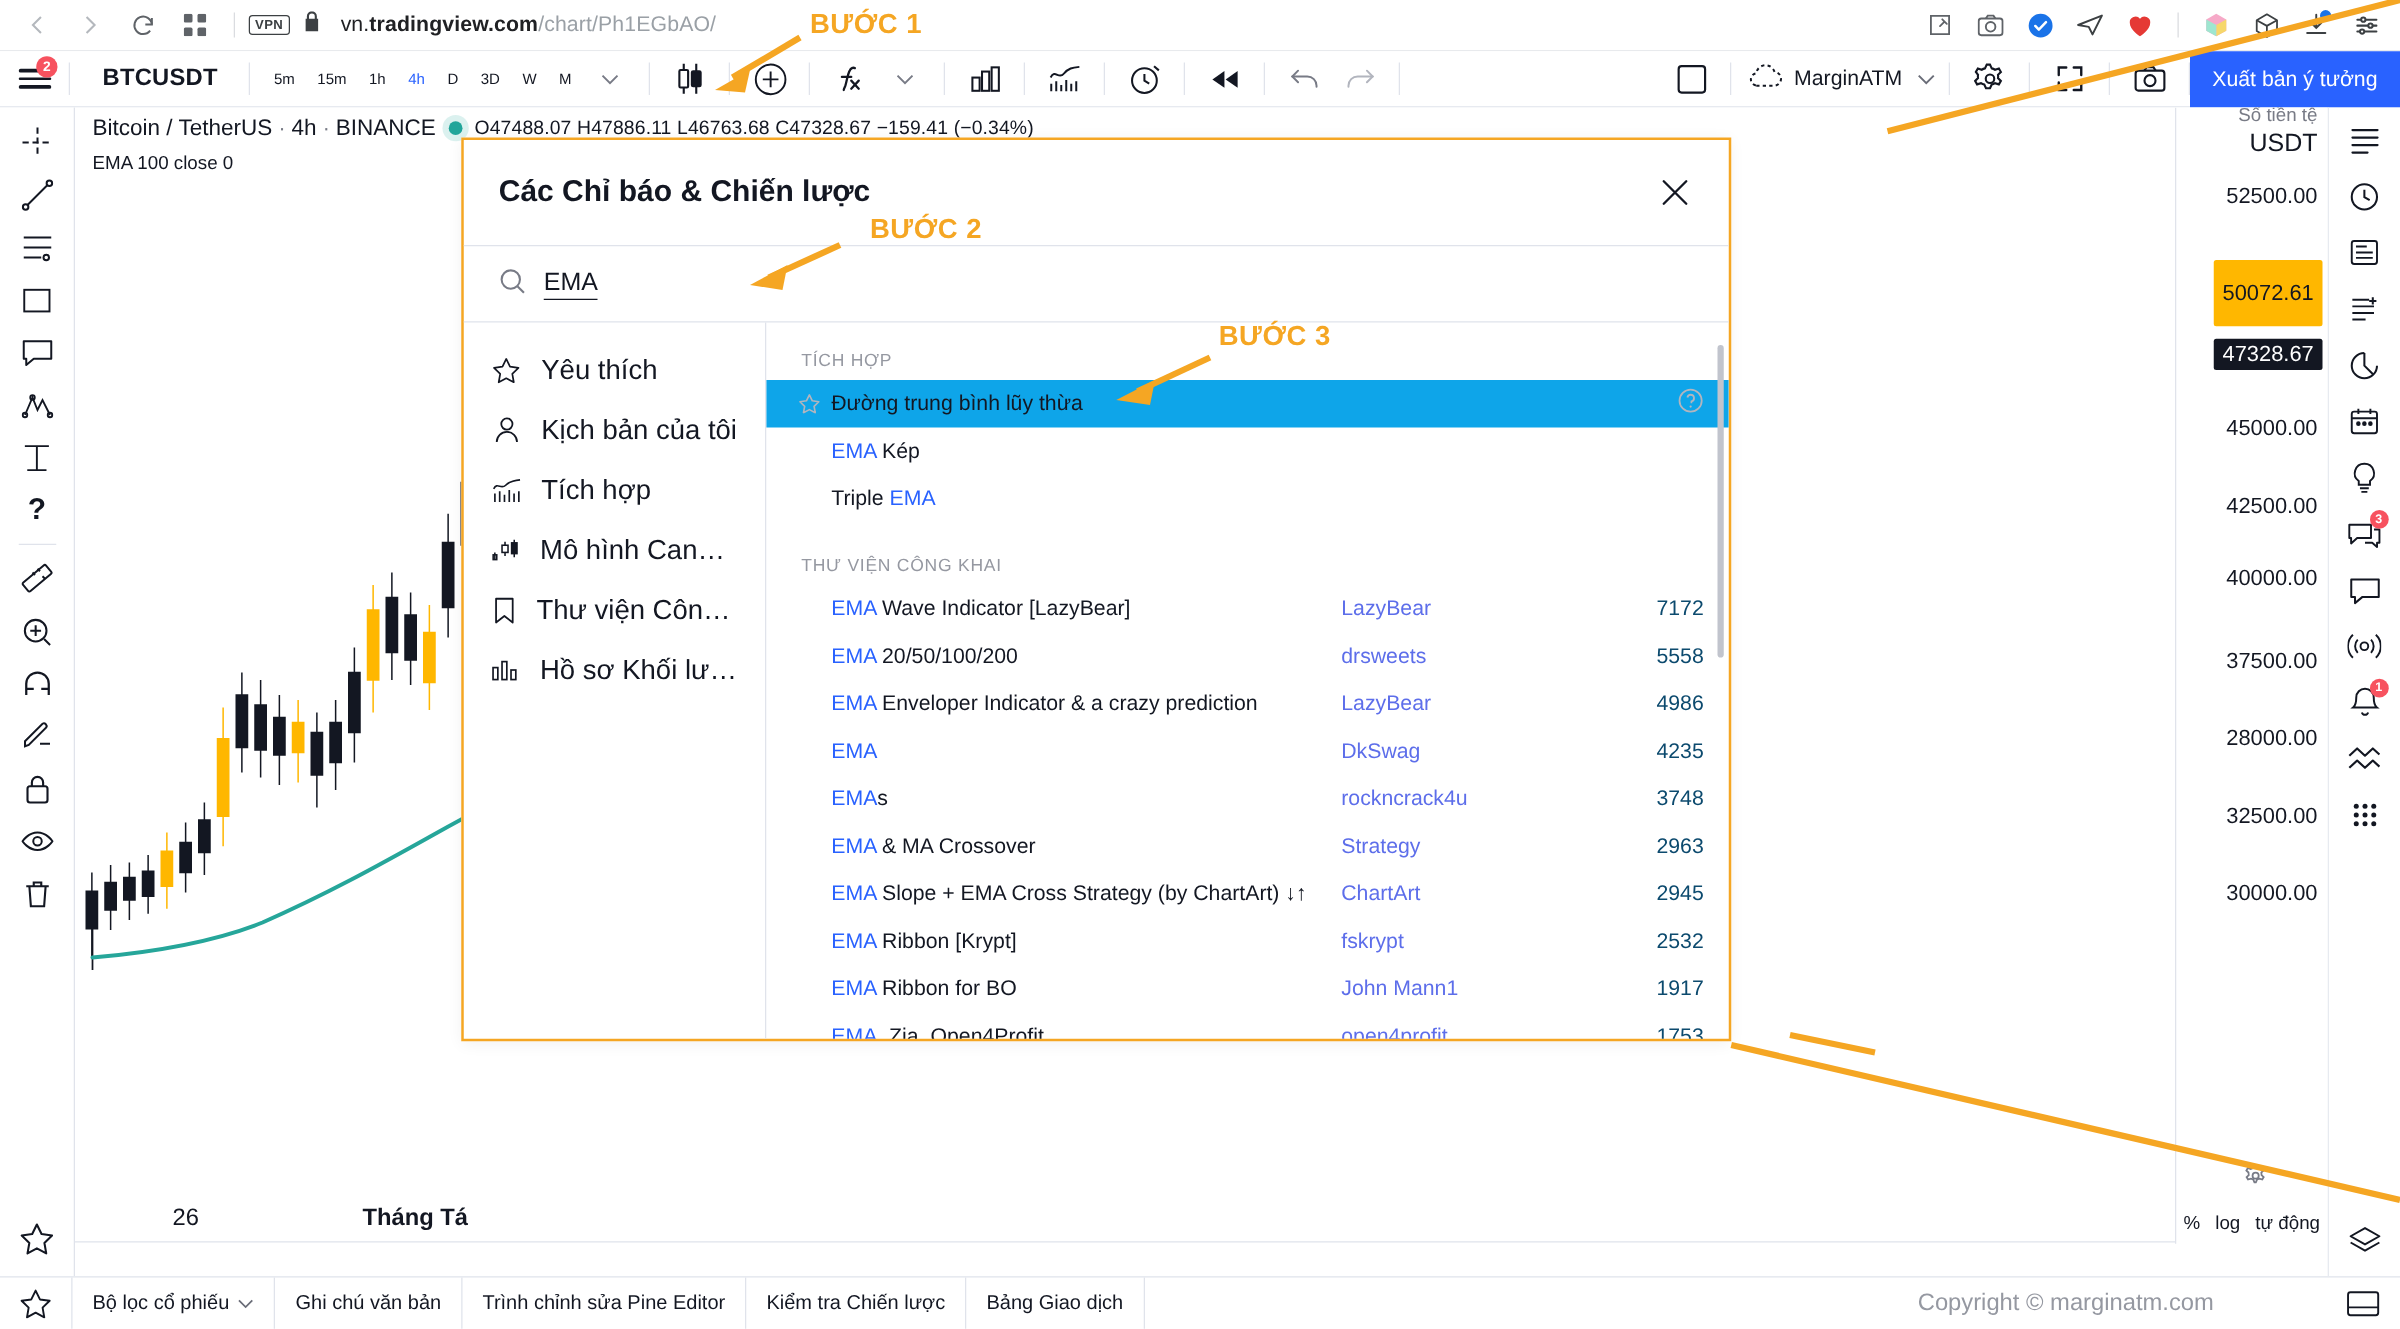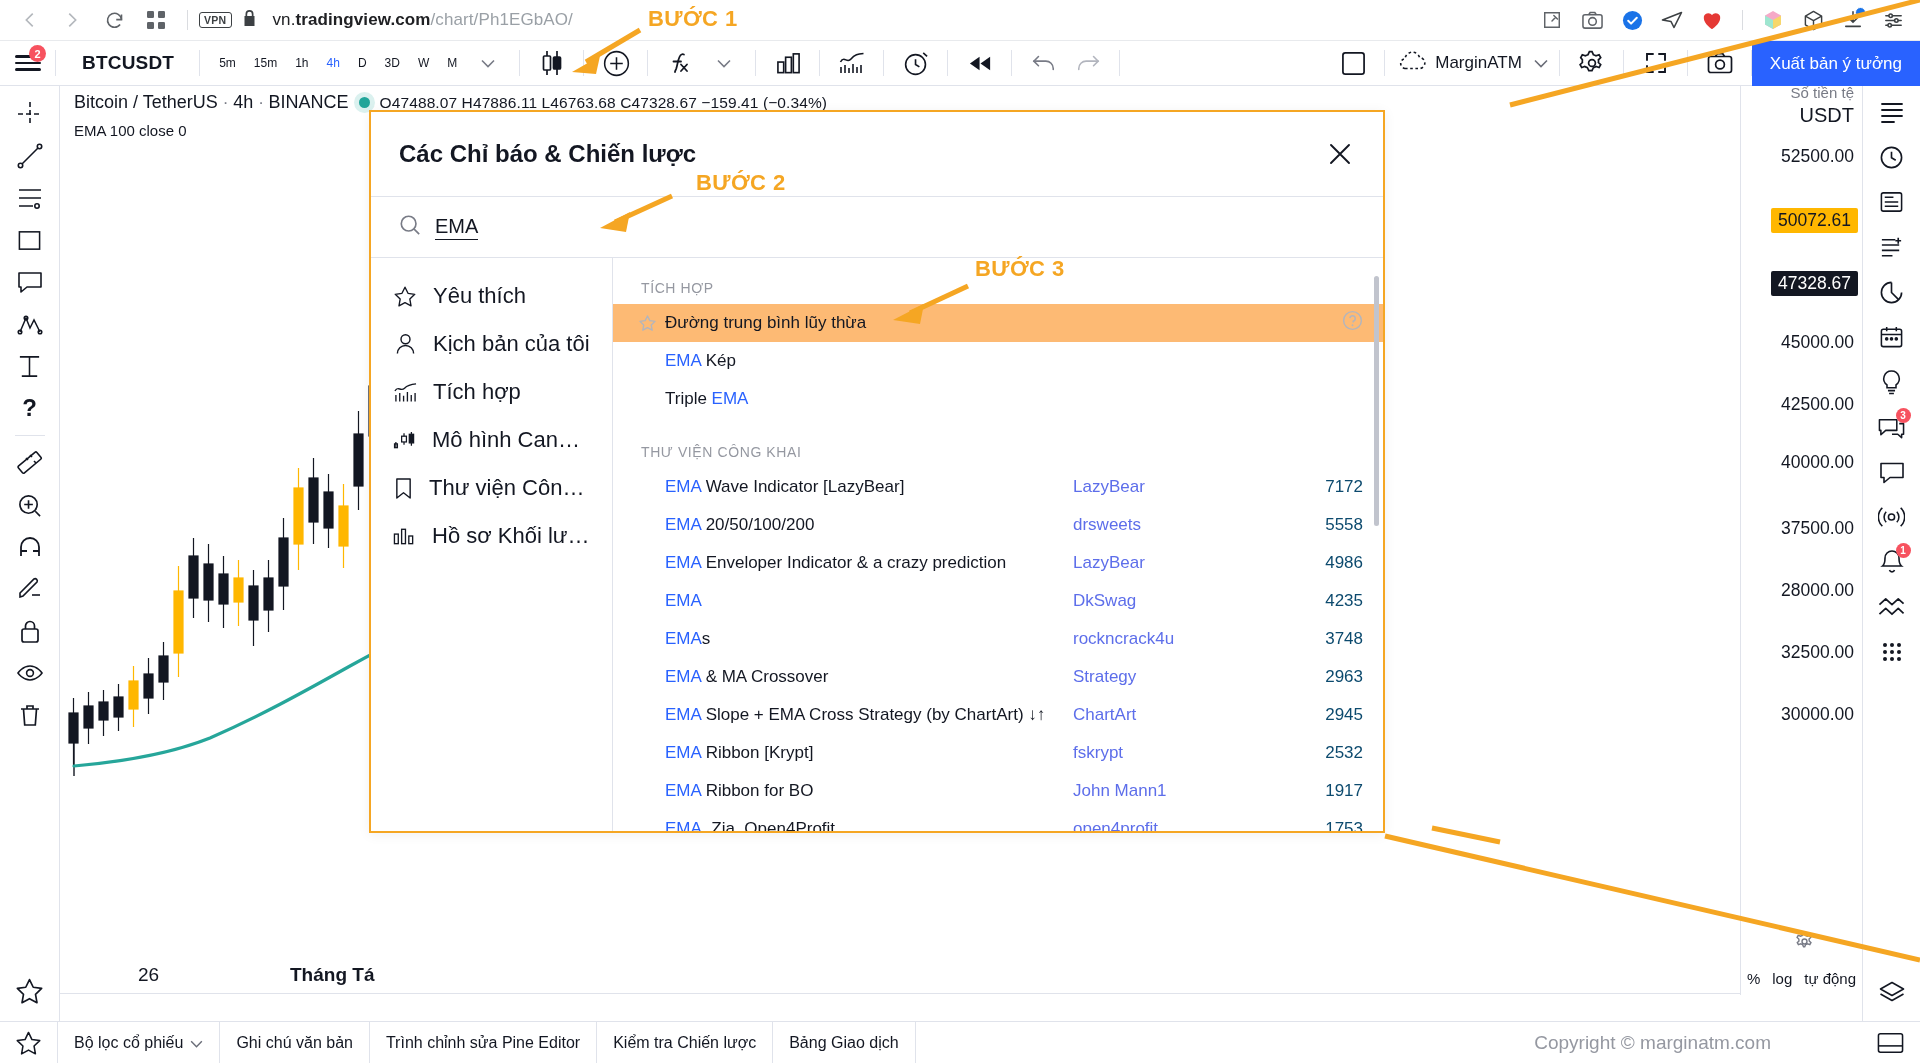--- a/index.html
+++ b/index.html
@@ -141,7 +141,7 @@
     background:#131722; color:#fff; padding:2px 7px; border-radius:2px; right:4px;
   }
   .pl.badge-yellow{
-    background:#ffb700; color:#131722; padding:2px 7px; border-radius:2px; right:4px; font-weight:400;
+    background:#ffb700; color:#131722; padding:16px 7px; border-radius:2px; right:4px; font-weight:400;
   }
   .axis-gear{ position:absolute; right:48px; bottom:40px; color:#787b86;}
   .axis-opts{

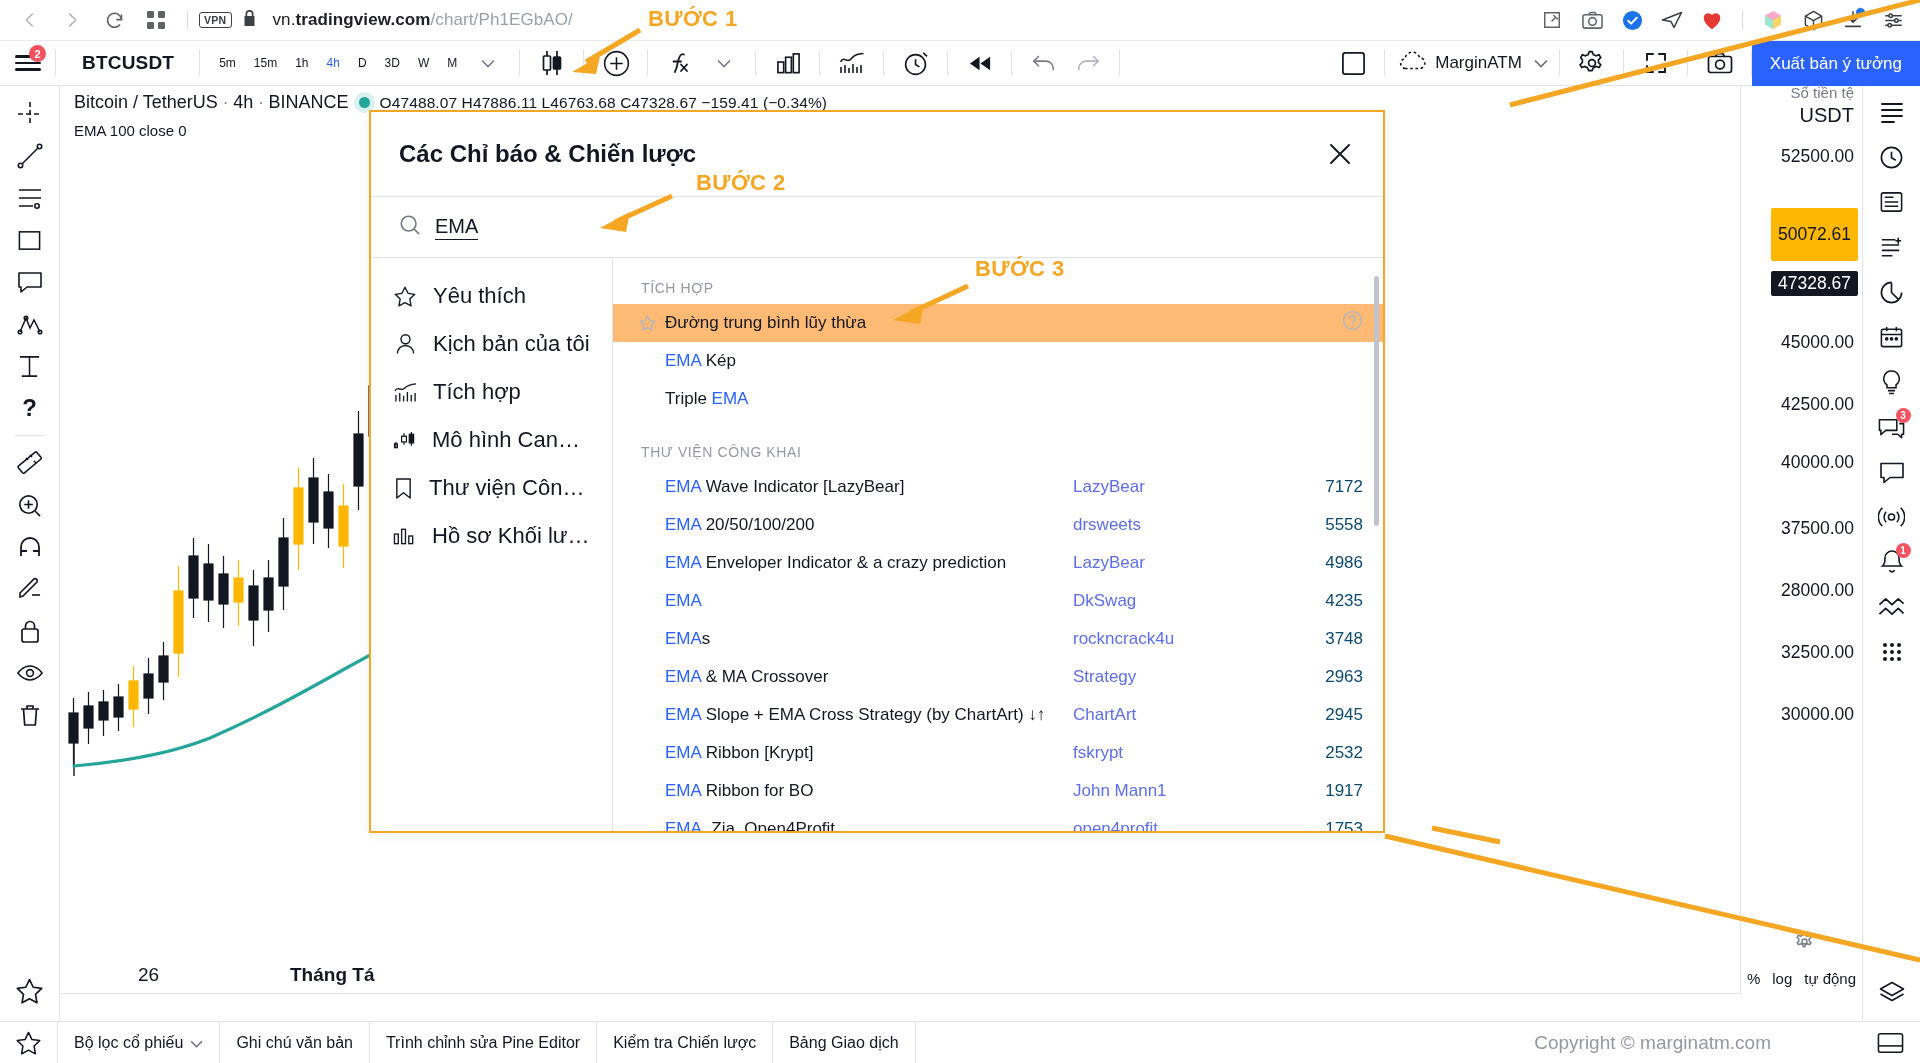--- a/index.html
+++ b/index.html
@@ -207,7 +207,7 @@
     display:flex; align-items:center; height:38px; padding:0 20px 0 26px;
     font-size:17px; cursor:pointer;
   }
-  .row.sel{ background:#fdba74; }
+  .row.sel{ background:#0ea5e9; }
   .row .star{ width:26px; color:#b2b5be; display:flex; align-items:center;}
   .row .nm{ flex:1 1 auto; color:#131722; white-space:nowrap; overflow:hidden;}
   .row .nm .hl{ color:#2962ff;}

